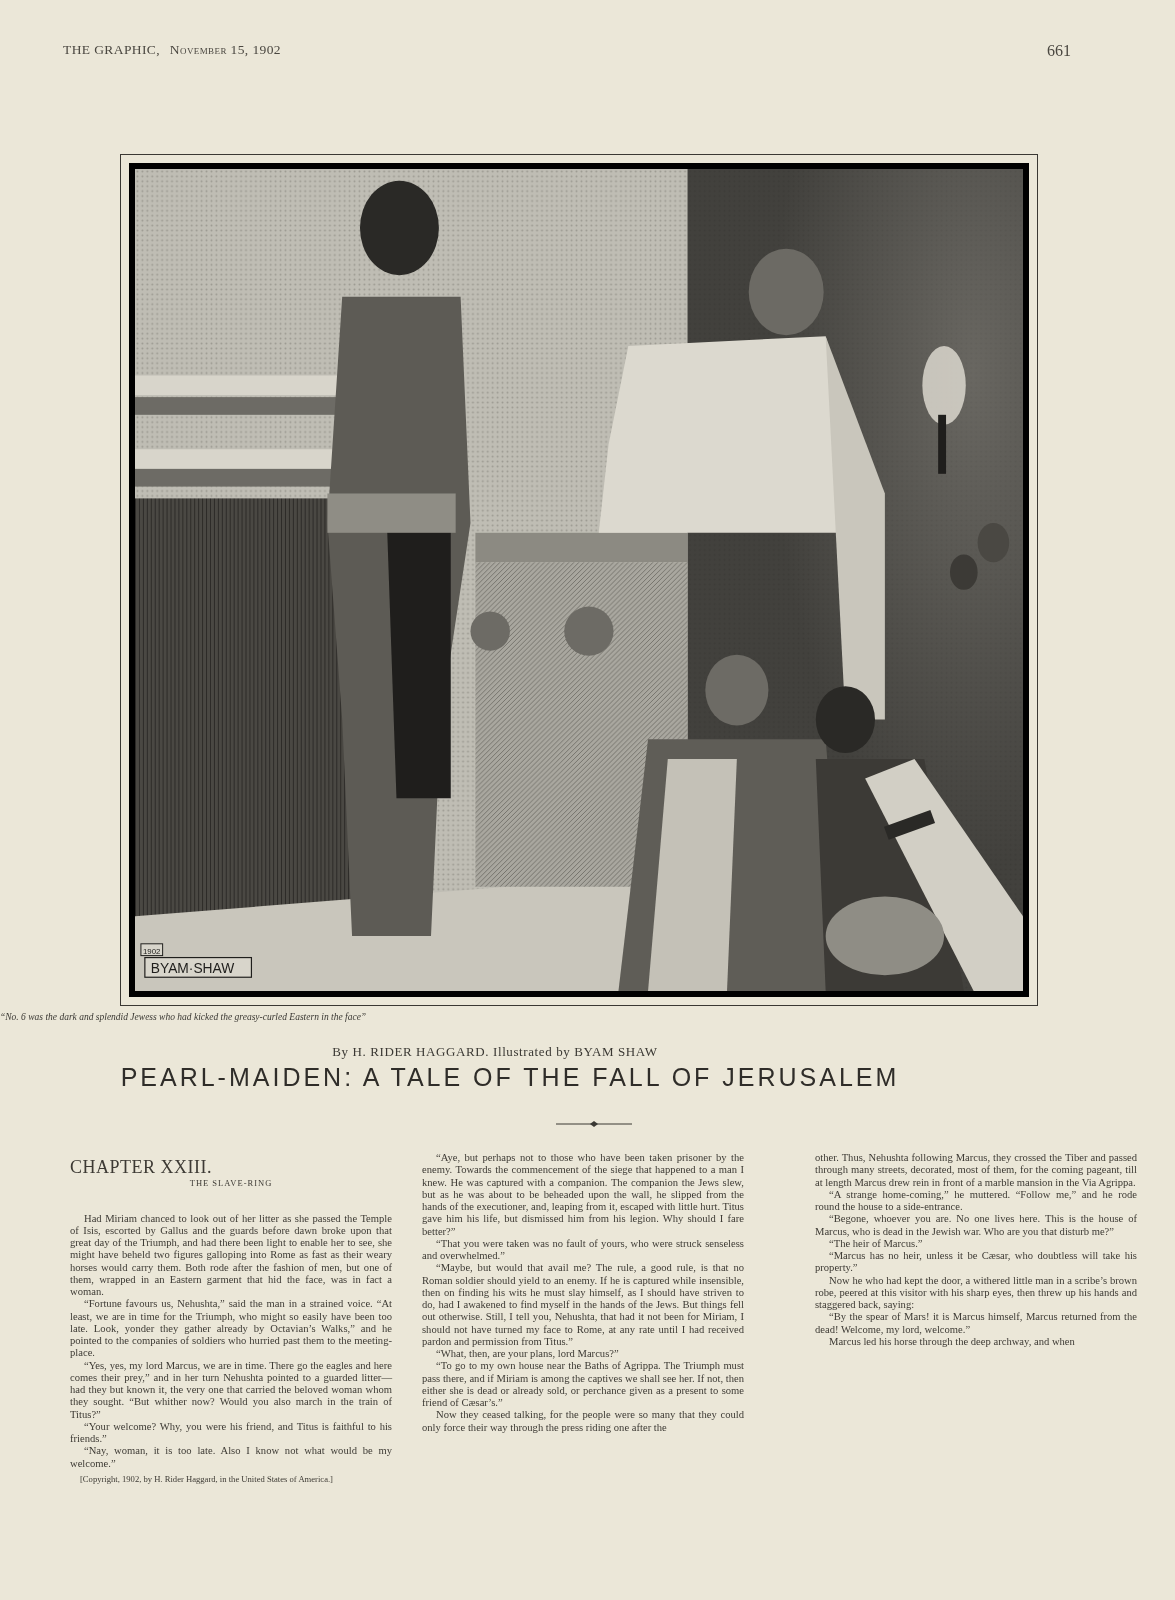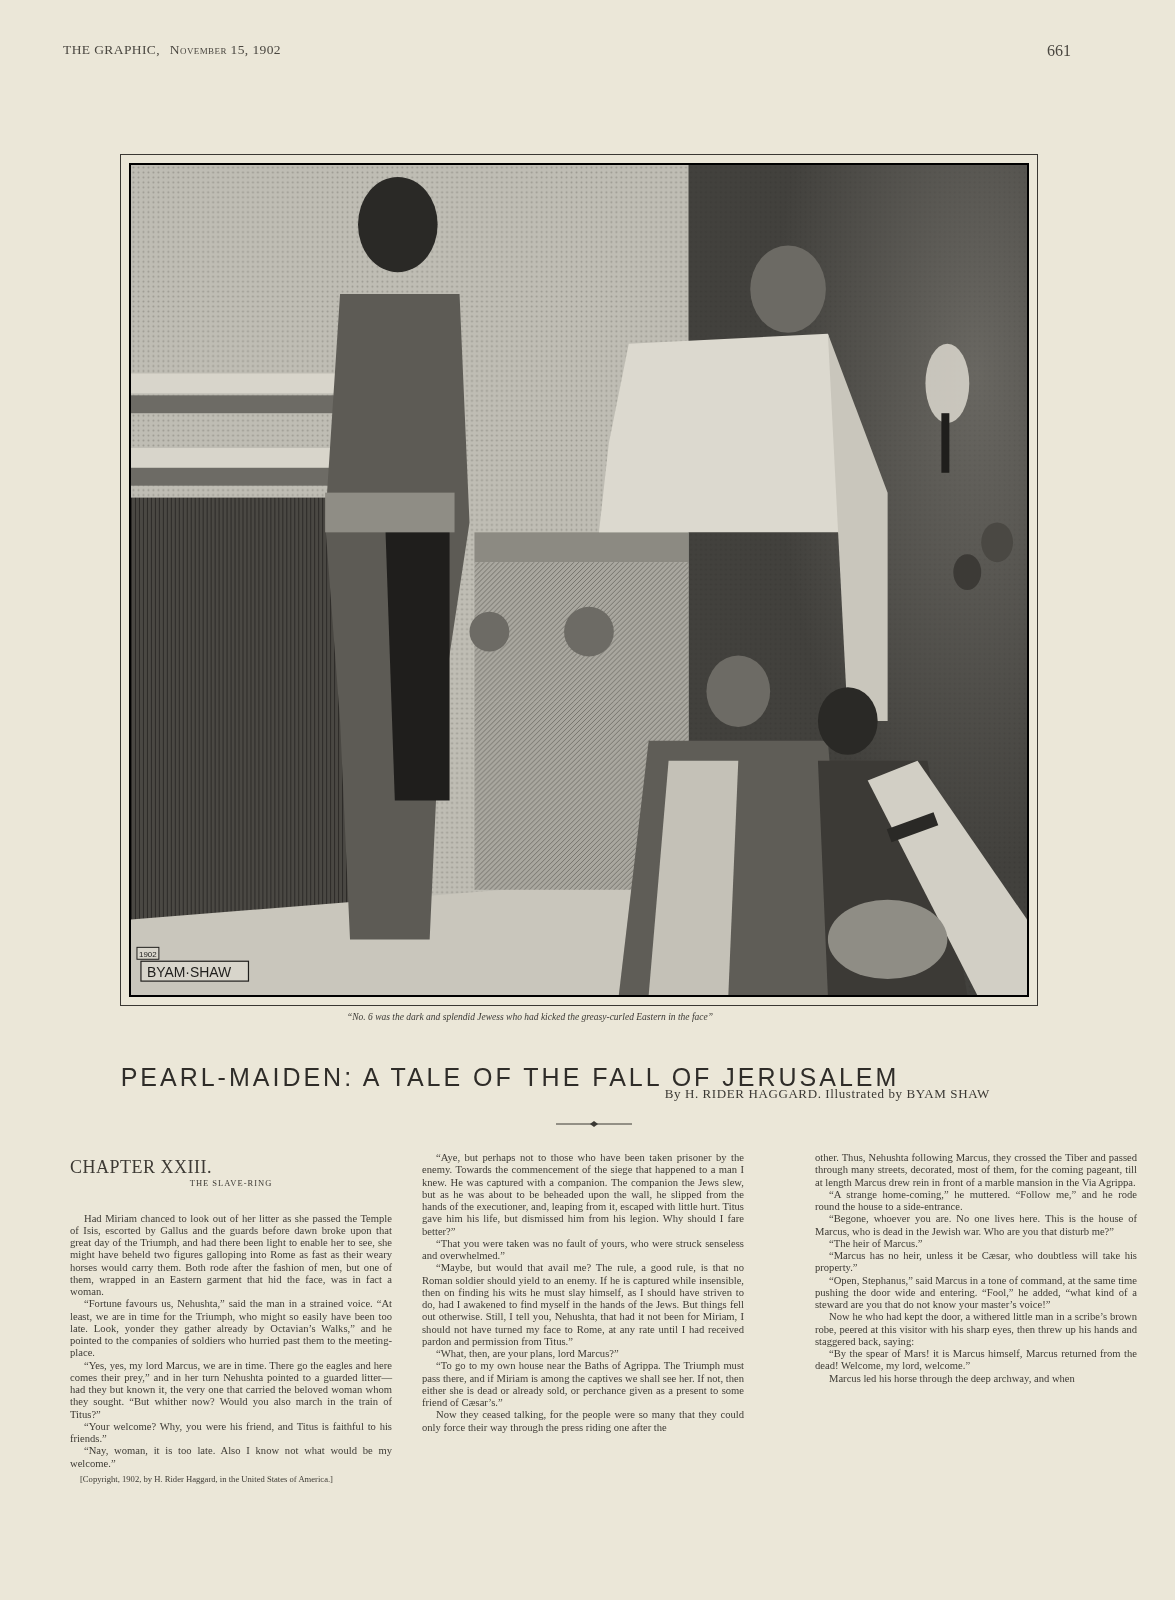--- a/index.html
+++ b/index.html
@@ -24,7 +24,7 @@
   }
   .art {
     position:absolute; left:8px; top:8px; right:8px; bottom:8px;
-    border:2px solid #000000; overflow:hidden;
+    border:6px solid #000000; overflow:hidden;
     background:#b4b2aa;
   }
   .art svg { width:100%; height:100%; display:block; }

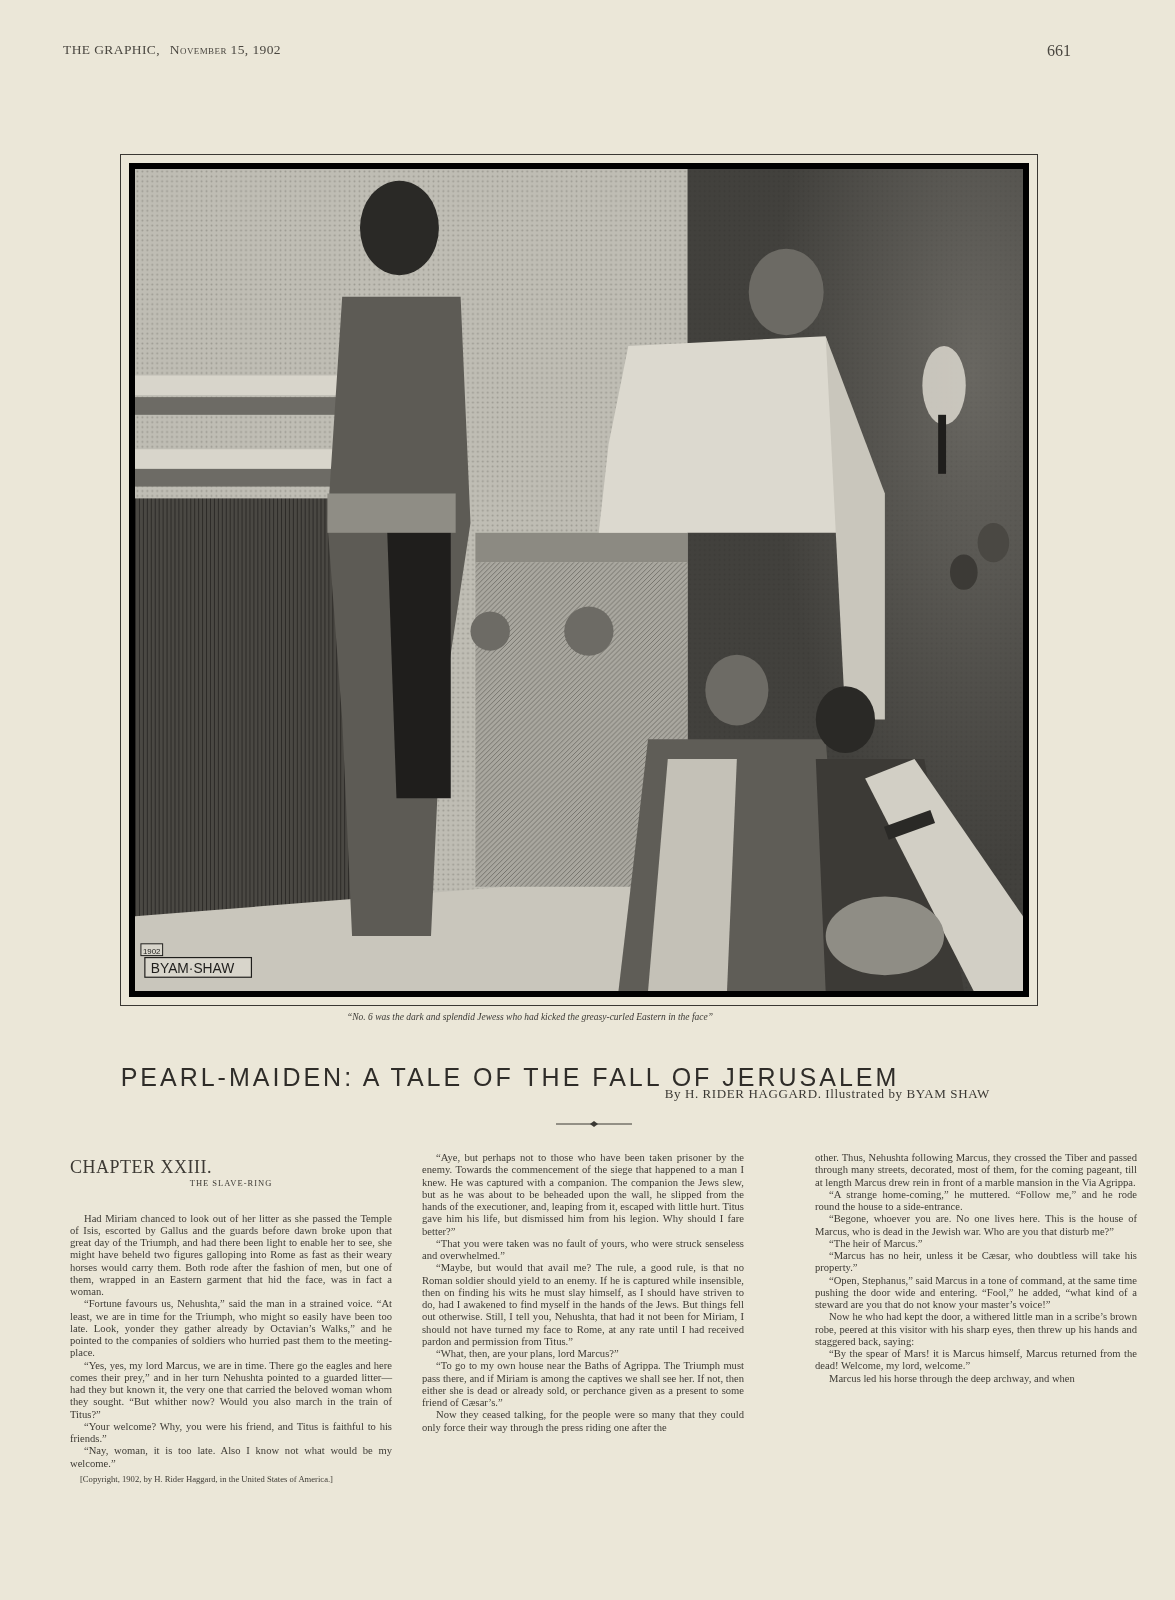--- a/index.html
+++ b/index.html
@@ -29,7 +29,7 @@
   }
   .art svg { width:100%; height:100%; display:block; }
   .caption {
-    position:absolute; left:0; width:1060px; top:1012px; text-align:center;
+    position:absolute; left:0; width:1060px; top:1012px; 
     font-size:9.5px; font-style:italic; color:#3a3833;
   }
   .title {

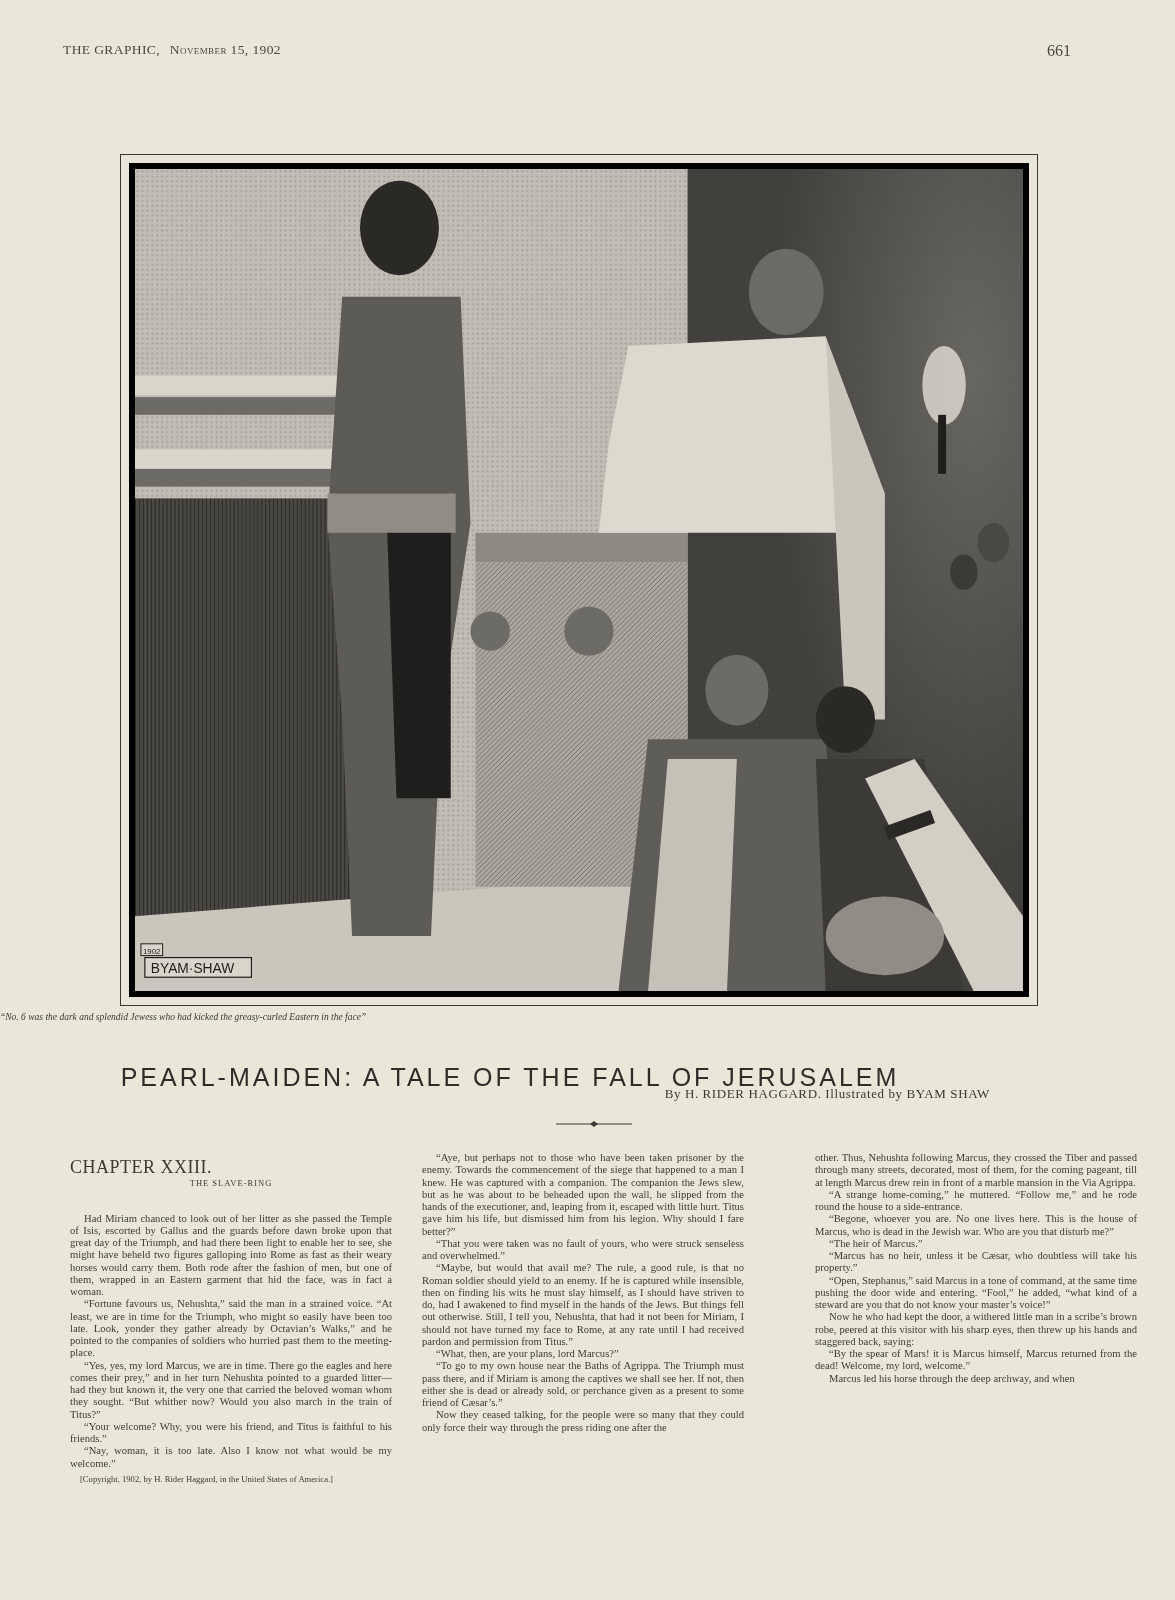--- a/index.html
+++ b/index.html
@@ -38,7 +38,7 @@
     font-size:25px; letter-spacing:3px; color:#2f2d29; font-weight:normal;
   }
   .byline {
-    position:absolute; left:0; width:990px; top:1086px; text-align:right;
+    position:absolute; left:0; width:990px; top:1044px; text-align:center;
     font-size:13px; color:#3a3833; letter-spacing:0.6px;
   }
   .ornament {

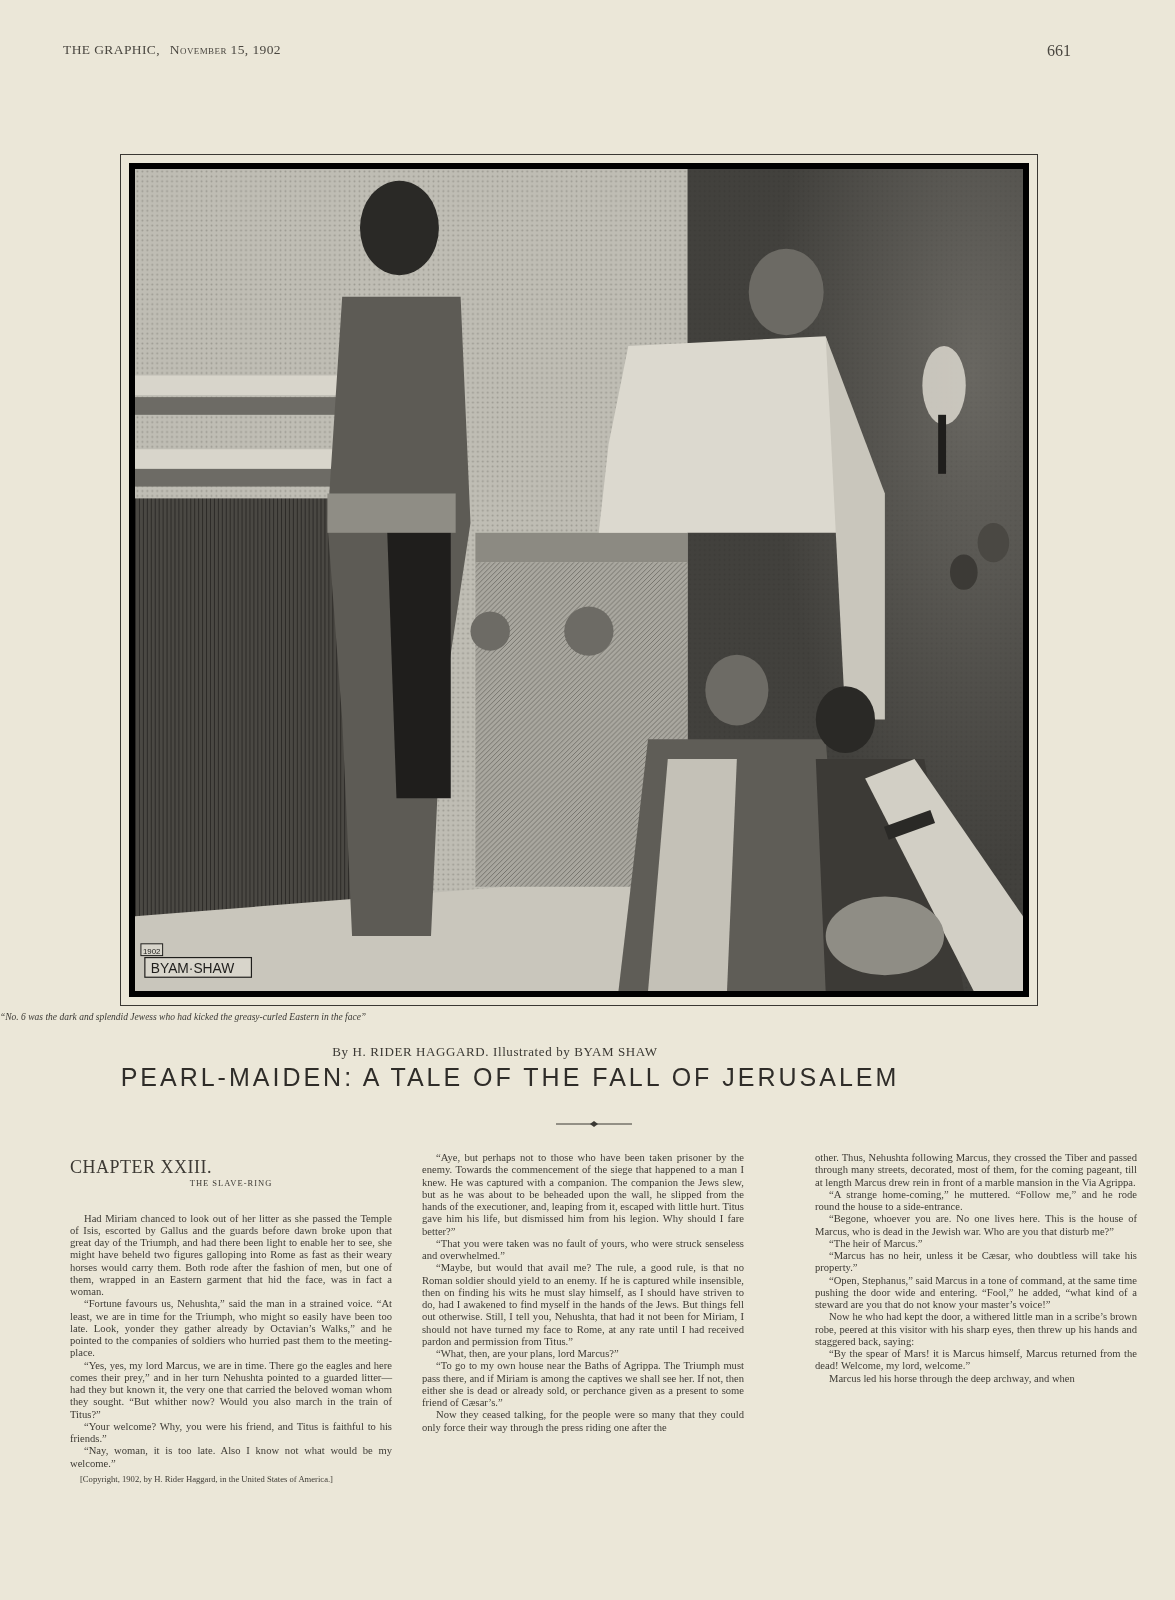--- a/index.html
+++ b/index.html
@@ -173,7 +173,6 @@
   <p>“Begone, whoever you are. No one lives here. This is the house of Marcus, who is dead in the Jewish war. Who are you that disturb me?”</p>
   <p>“The heir of Marcus.”</p>
   <p>“Marcus has no heir, unless it be Cæsar, who doubtless will take his property.”</p>
-  <p>“Open, Stephanus,” said Marcus in a tone of command, at the same time pushing the door wide and entering. “Fool,” he added, “what kind of a steward are you that do not know your master’s voice!”</p>
   <p>Now he who had kept the door, a withered little man in a scribe’s brown robe, peered at this visitor with his sharp eyes, then threw up his hands and staggered back, saying:</p>
   <p>“By the spear of Mars! it is Marcus himself, Marcus returned from the dead! Welcome, my lord, welcome.”</p>
   <p>Marcus led his horse through the deep archway, and when</p>

